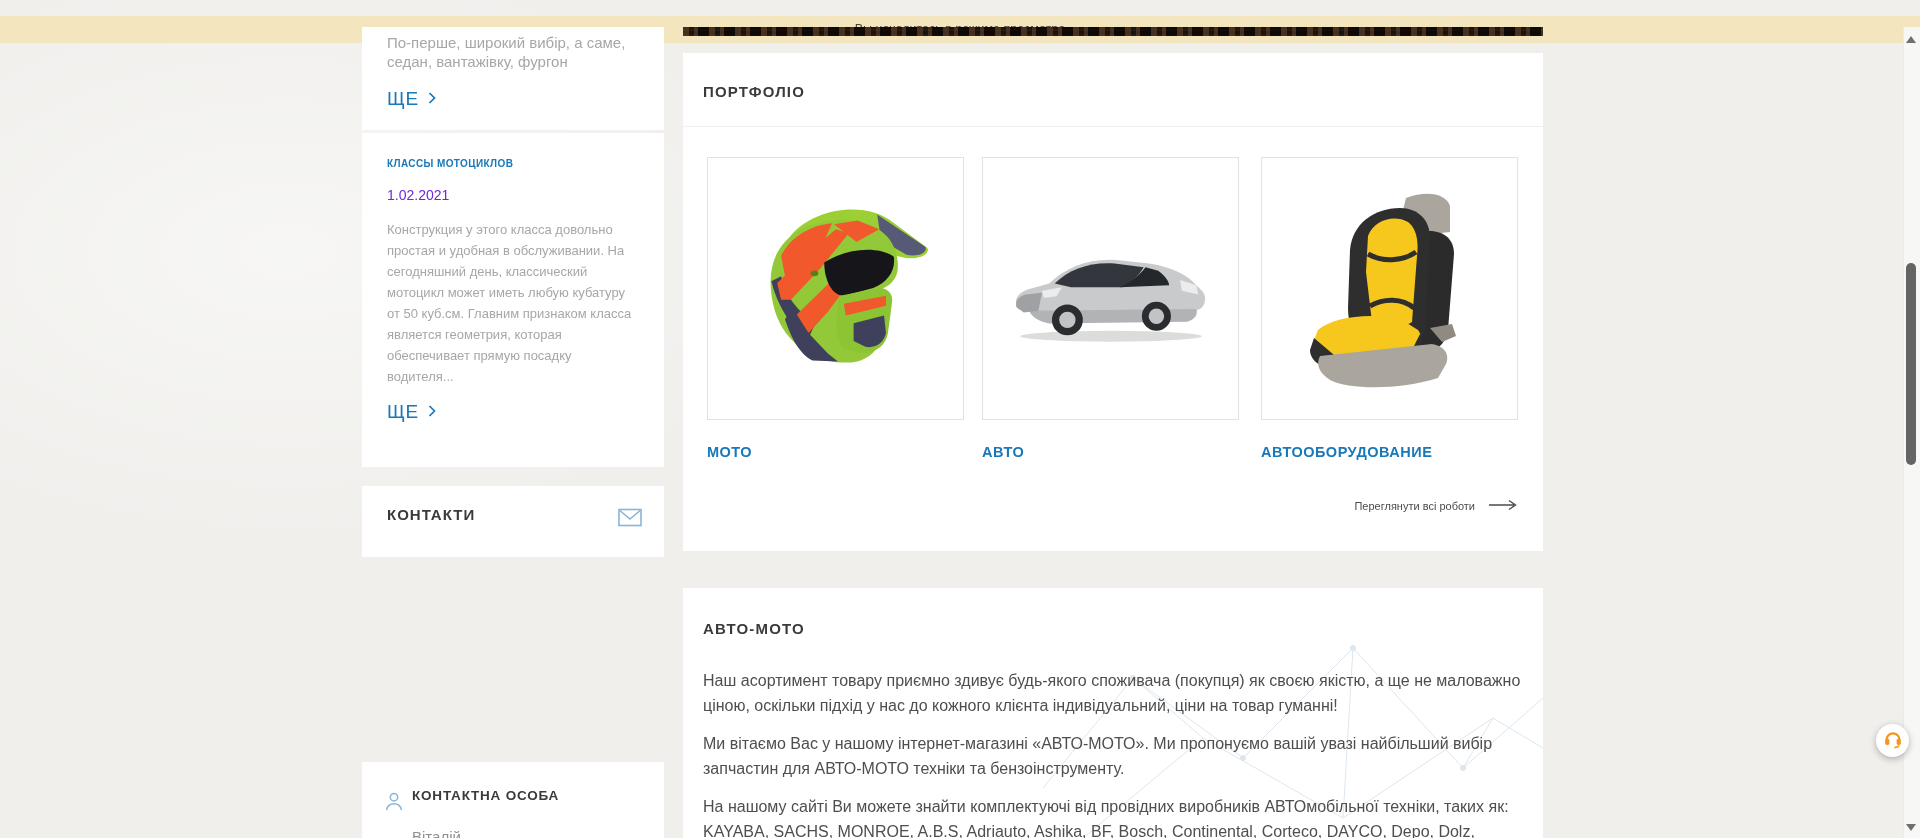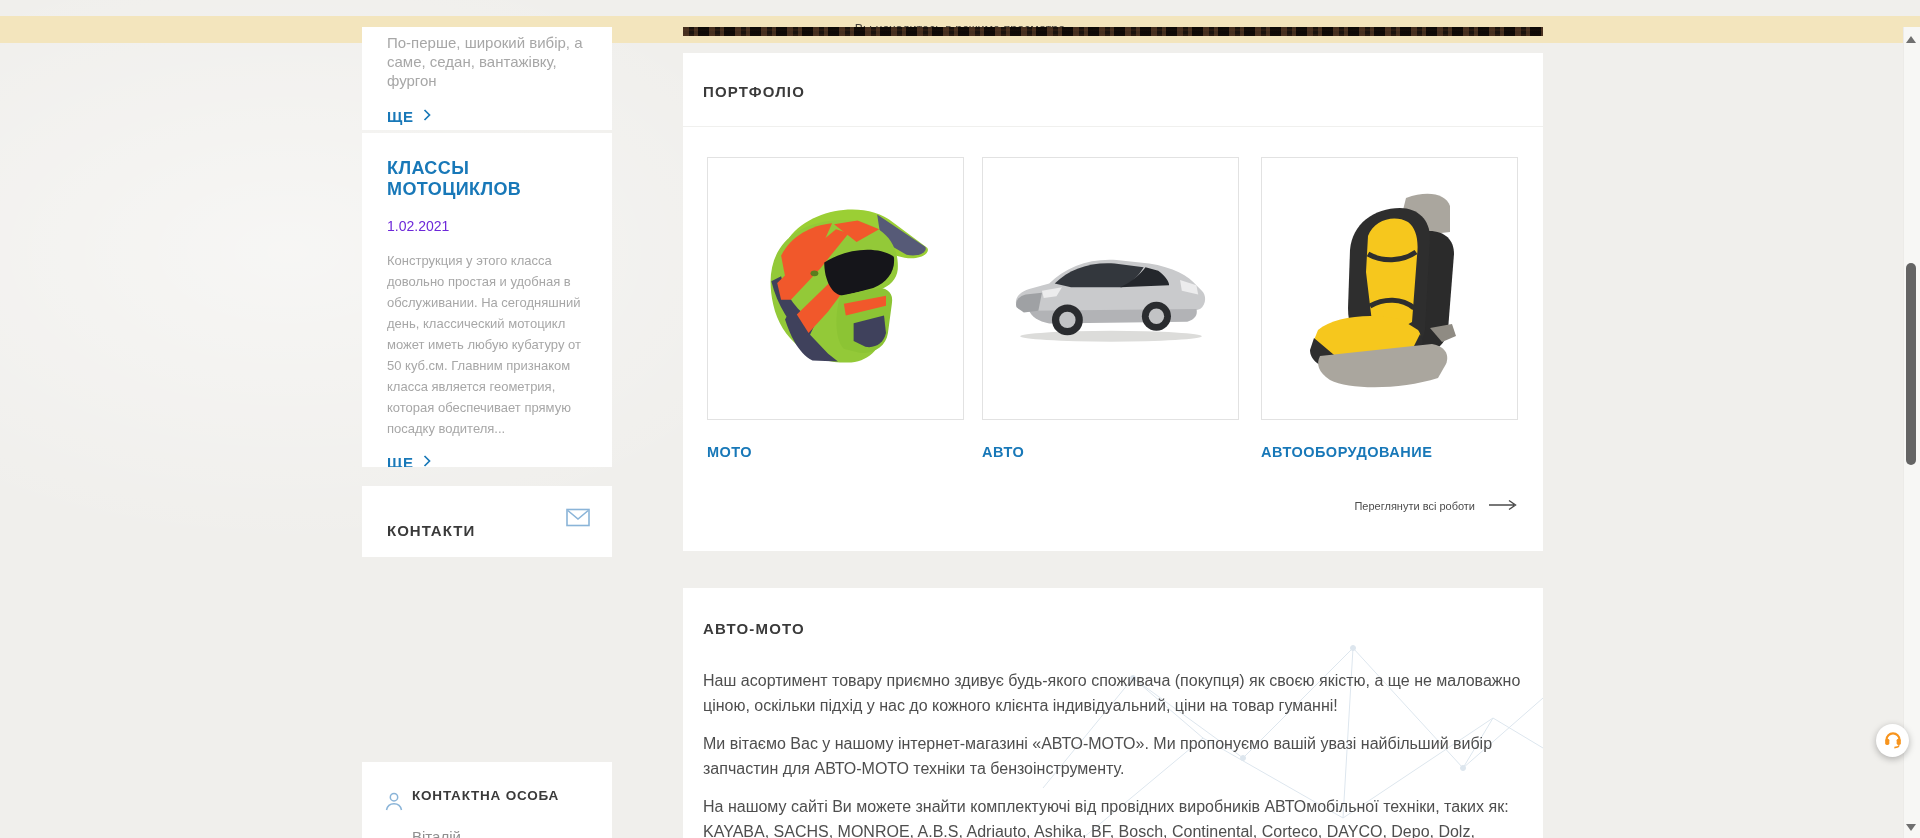--- a/index.html
+++ b/index.html
@@ -33,7 +33,7 @@
   }
 
   
-  .sb { position:absolute; left:362px; width:250px; background:#fff; overflow:hidden; }
+  .sb { position:absolute; left:362px; width:302px; background:#fff; overflow:hidden; }
   #sb1 { top:27px;  height:103px; padding:6px 25px 0; }
   #sb2 { top:133px; height:334px; padding:25px 25px 0; }
   #sb3 { top:486px; height:71px;  padding:36px 25px 0; }

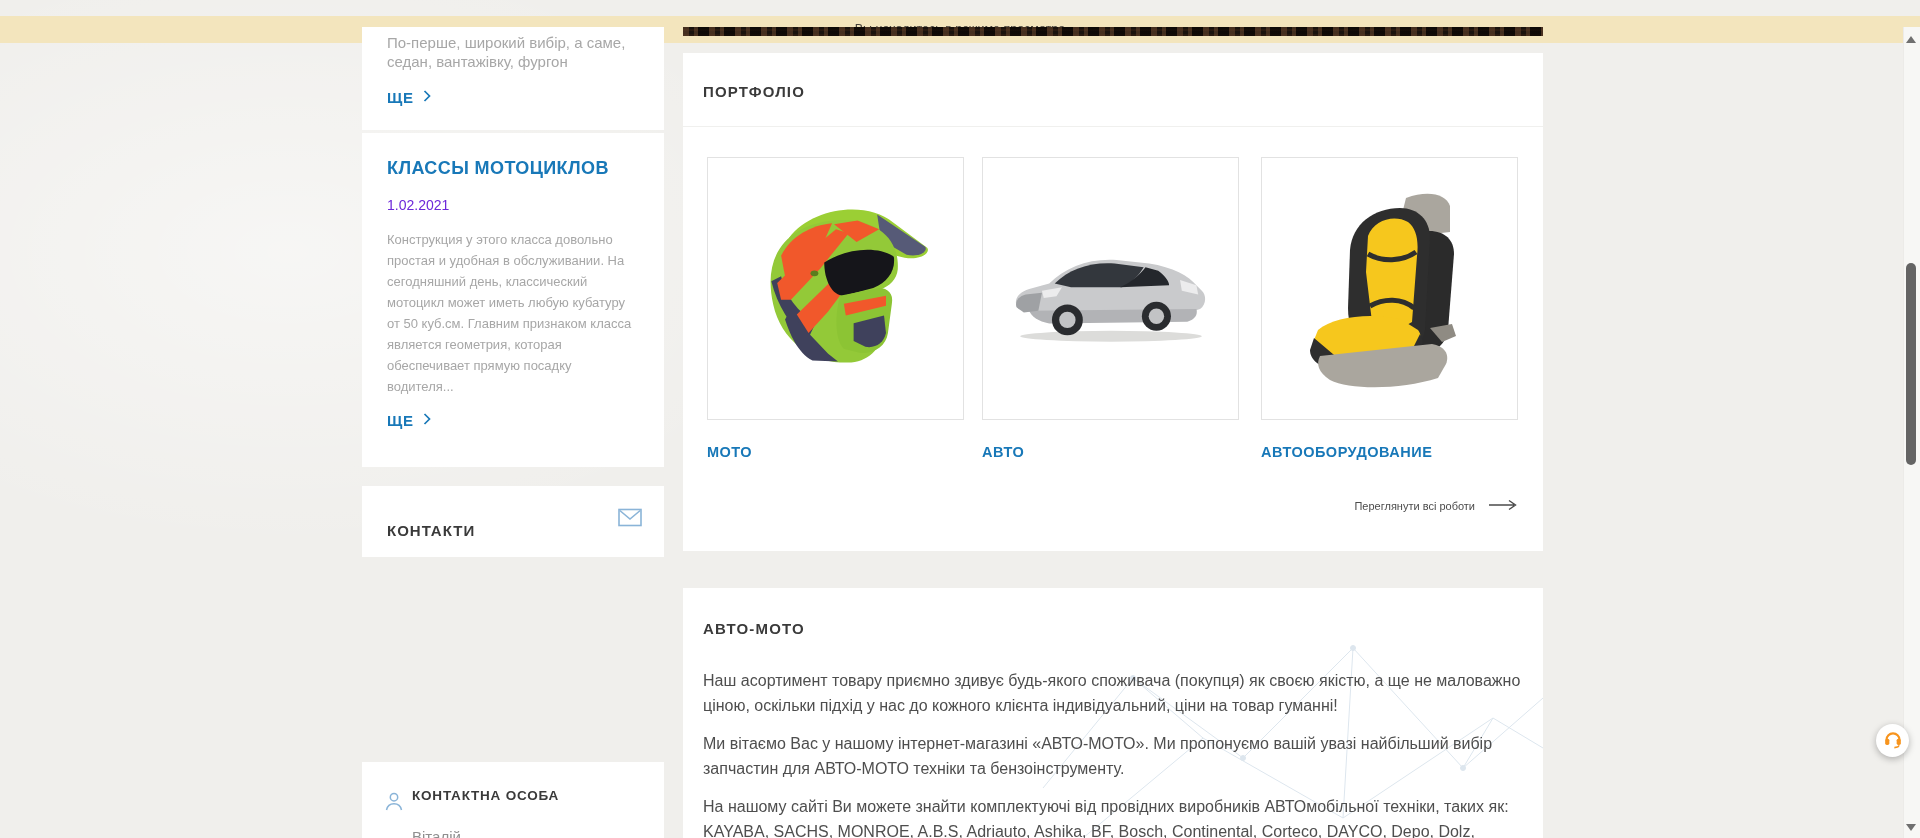--- a/index.html
+++ b/index.html
@@ -42,7 +42,7 @@
 
   .sb-gray-text { color:#a7a7a7; font-size:15px; line-height:19px; }
   .more-link { display:inline-flex; align-items:center; gap:9px; cursor:pointer; margin-top:17px; }
-  .more-link .more-txt { color:#1878b8; font-weight:bold; font-size:15px; letter-spacing:.6px; }
+  .more-link .more-txt { color:#1878b8; font-weight:normal; font-size:19px; letter-spacing:.6px; }
   .article-title { color:#1878b8; font-weight:bold; font-size:18px; letter-spacing:.4px; cursor:pointer; }
   .article-date { color:#6d28d9; font-size:14px; margin-top:18px; }
   .article-excerpt { color:#a7a7a7; font-size:13px; line-height:21px; margin-top:16px; }

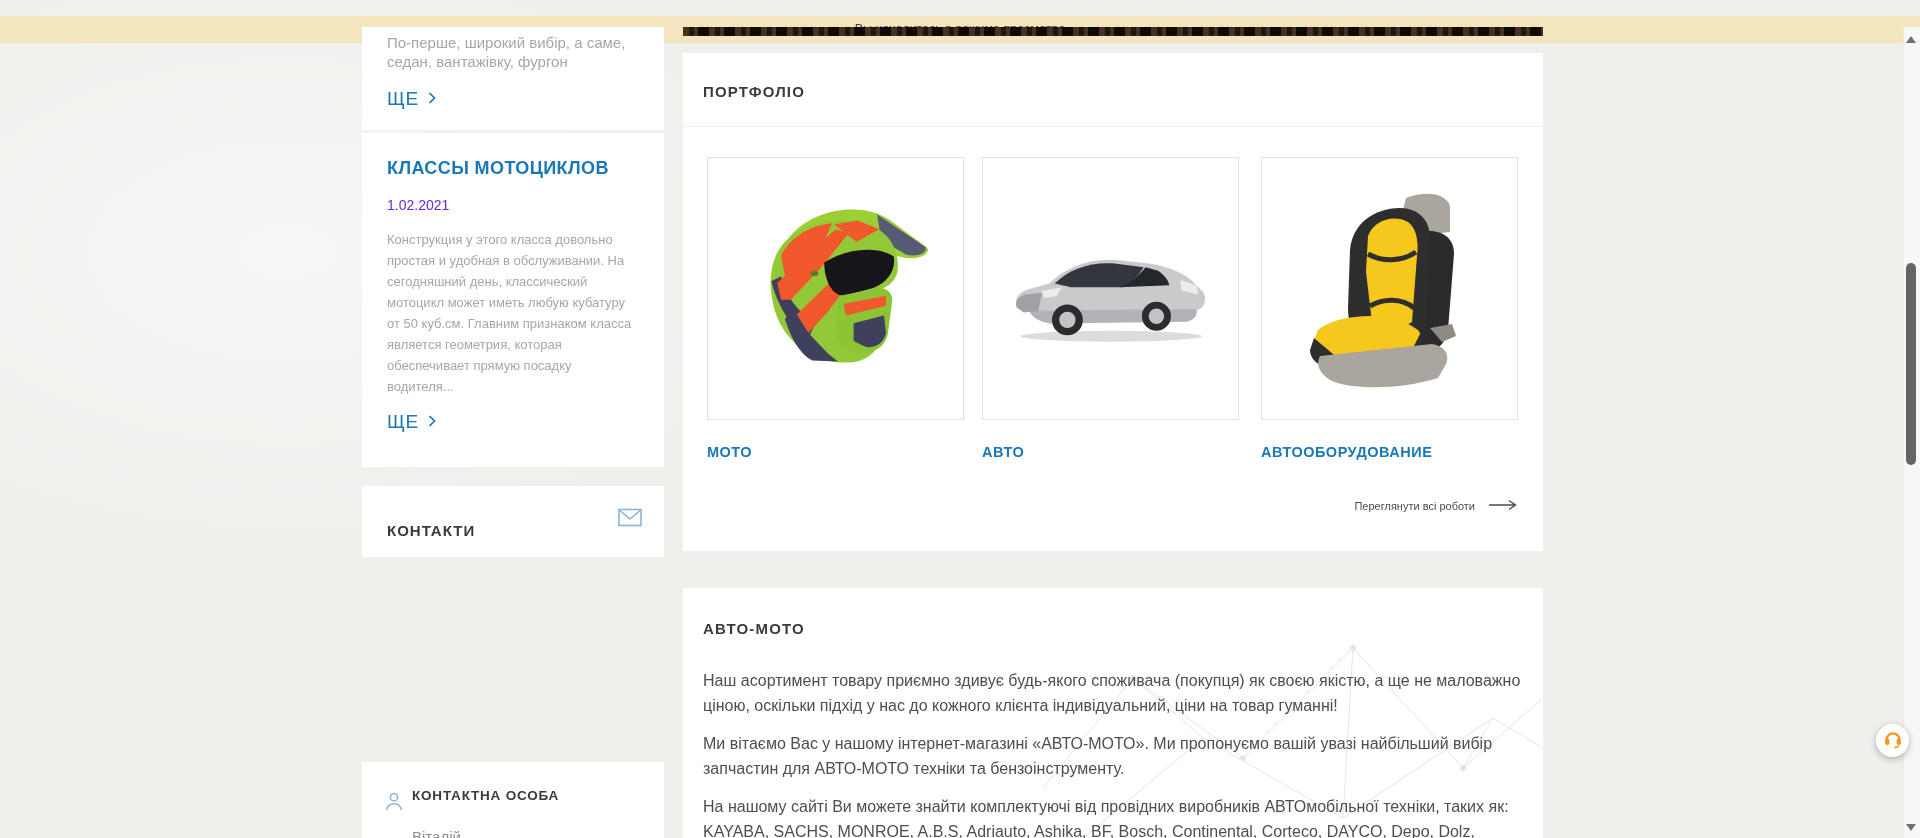--- a/index.html
+++ b/index.html
@@ -43,7 +43,7 @@
   .sb-gray-text { color:#a7a7a7; font-size:15px; line-height:19px; }
   .more-link { display:inline-flex; align-items:center; gap:9px; cursor:pointer; margin-top:17px; }
   .more-link .more-txt { color:#1878b8; font-weight:normal; font-size:19px; letter-spacing:.6px; }
-  .article-title { color:#1878b8; font-weight:bold; font-size:18px; letter-spacing:.4px; cursor:pointer; }
+  .article-title { color:#1878b8; font-weight:bold; font-size:10px; letter-spacing:.4px; cursor:pointer; }
   .article-date { color:#6d28d9; font-size:14px; margin-top:18px; }
   .article-excerpt { color:#a7a7a7; font-size:13px; line-height:21px; margin-top:16px; }
 

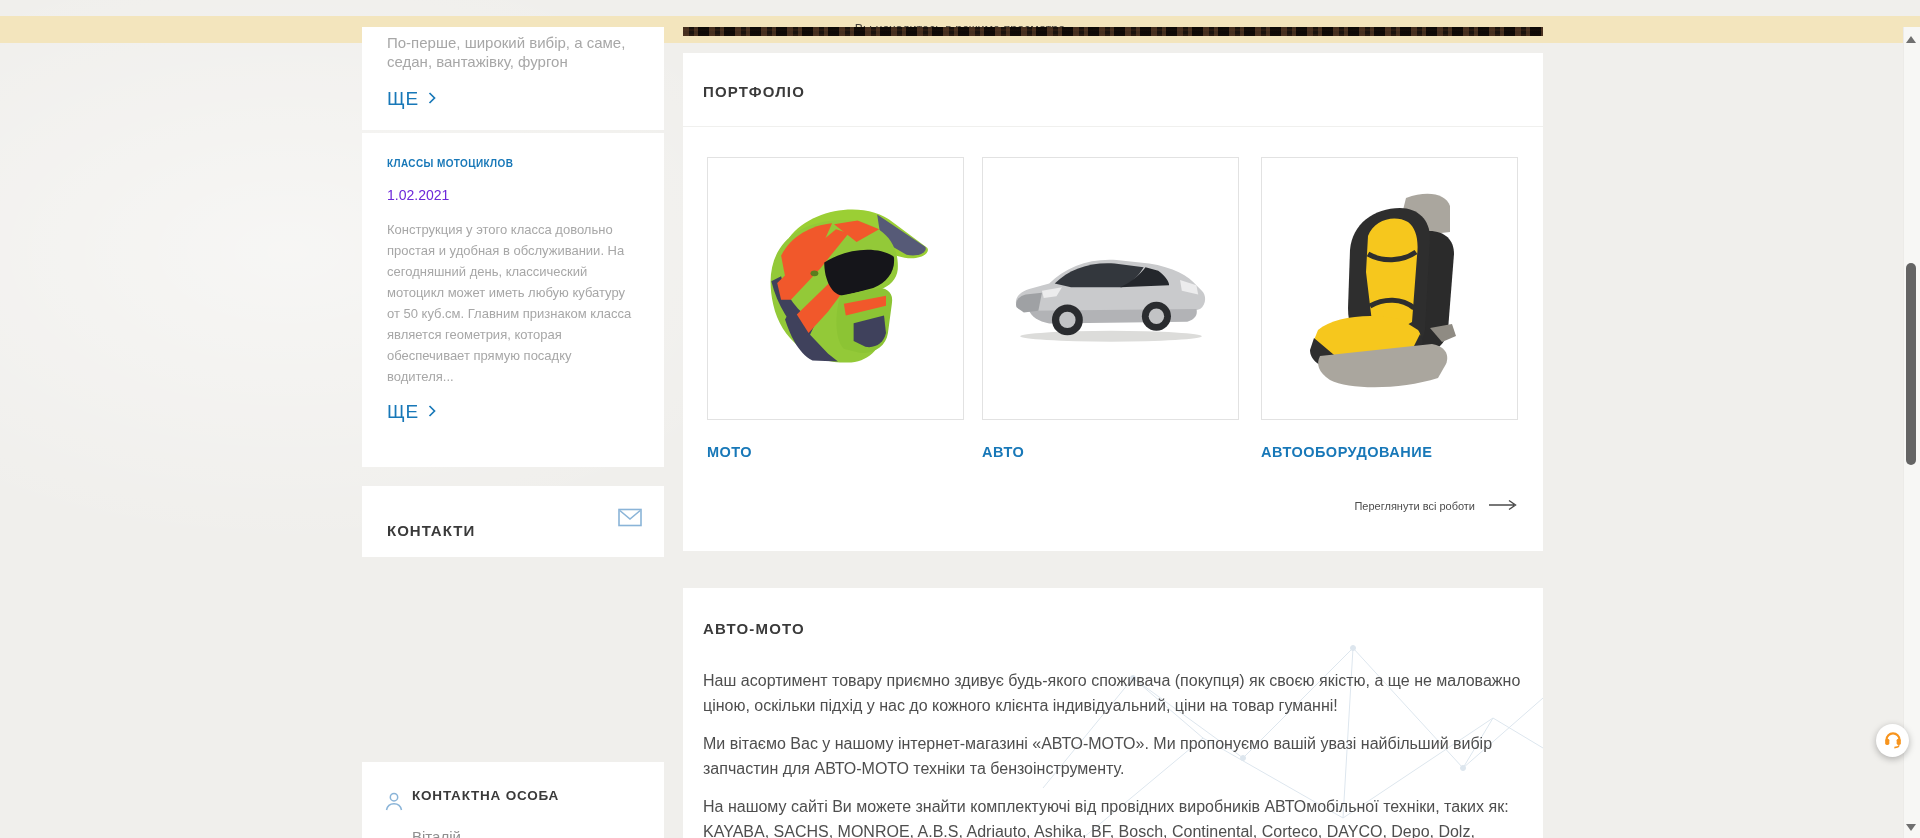--- a/index.html
+++ b/index.html
@@ -36,7 +36,7 @@
   .sb { position:absolute; left:362px; width:302px; background:#fff; overflow:hidden; }
   #sb1 { top:27px;  height:103px; padding:6px 25px 0; }
   #sb2 { top:133px; height:334px; padding:25px 25px 0; }
-  #sb3 { top:486px; height:71px;  padding:36px 25px 0; }
+  #sb3 { top:486px; height:71px;  padding:20px 25px 0; }
   #sb4 { top:561px; height:191px; }
   #sb5 { top:762px; height:76px; }
 

